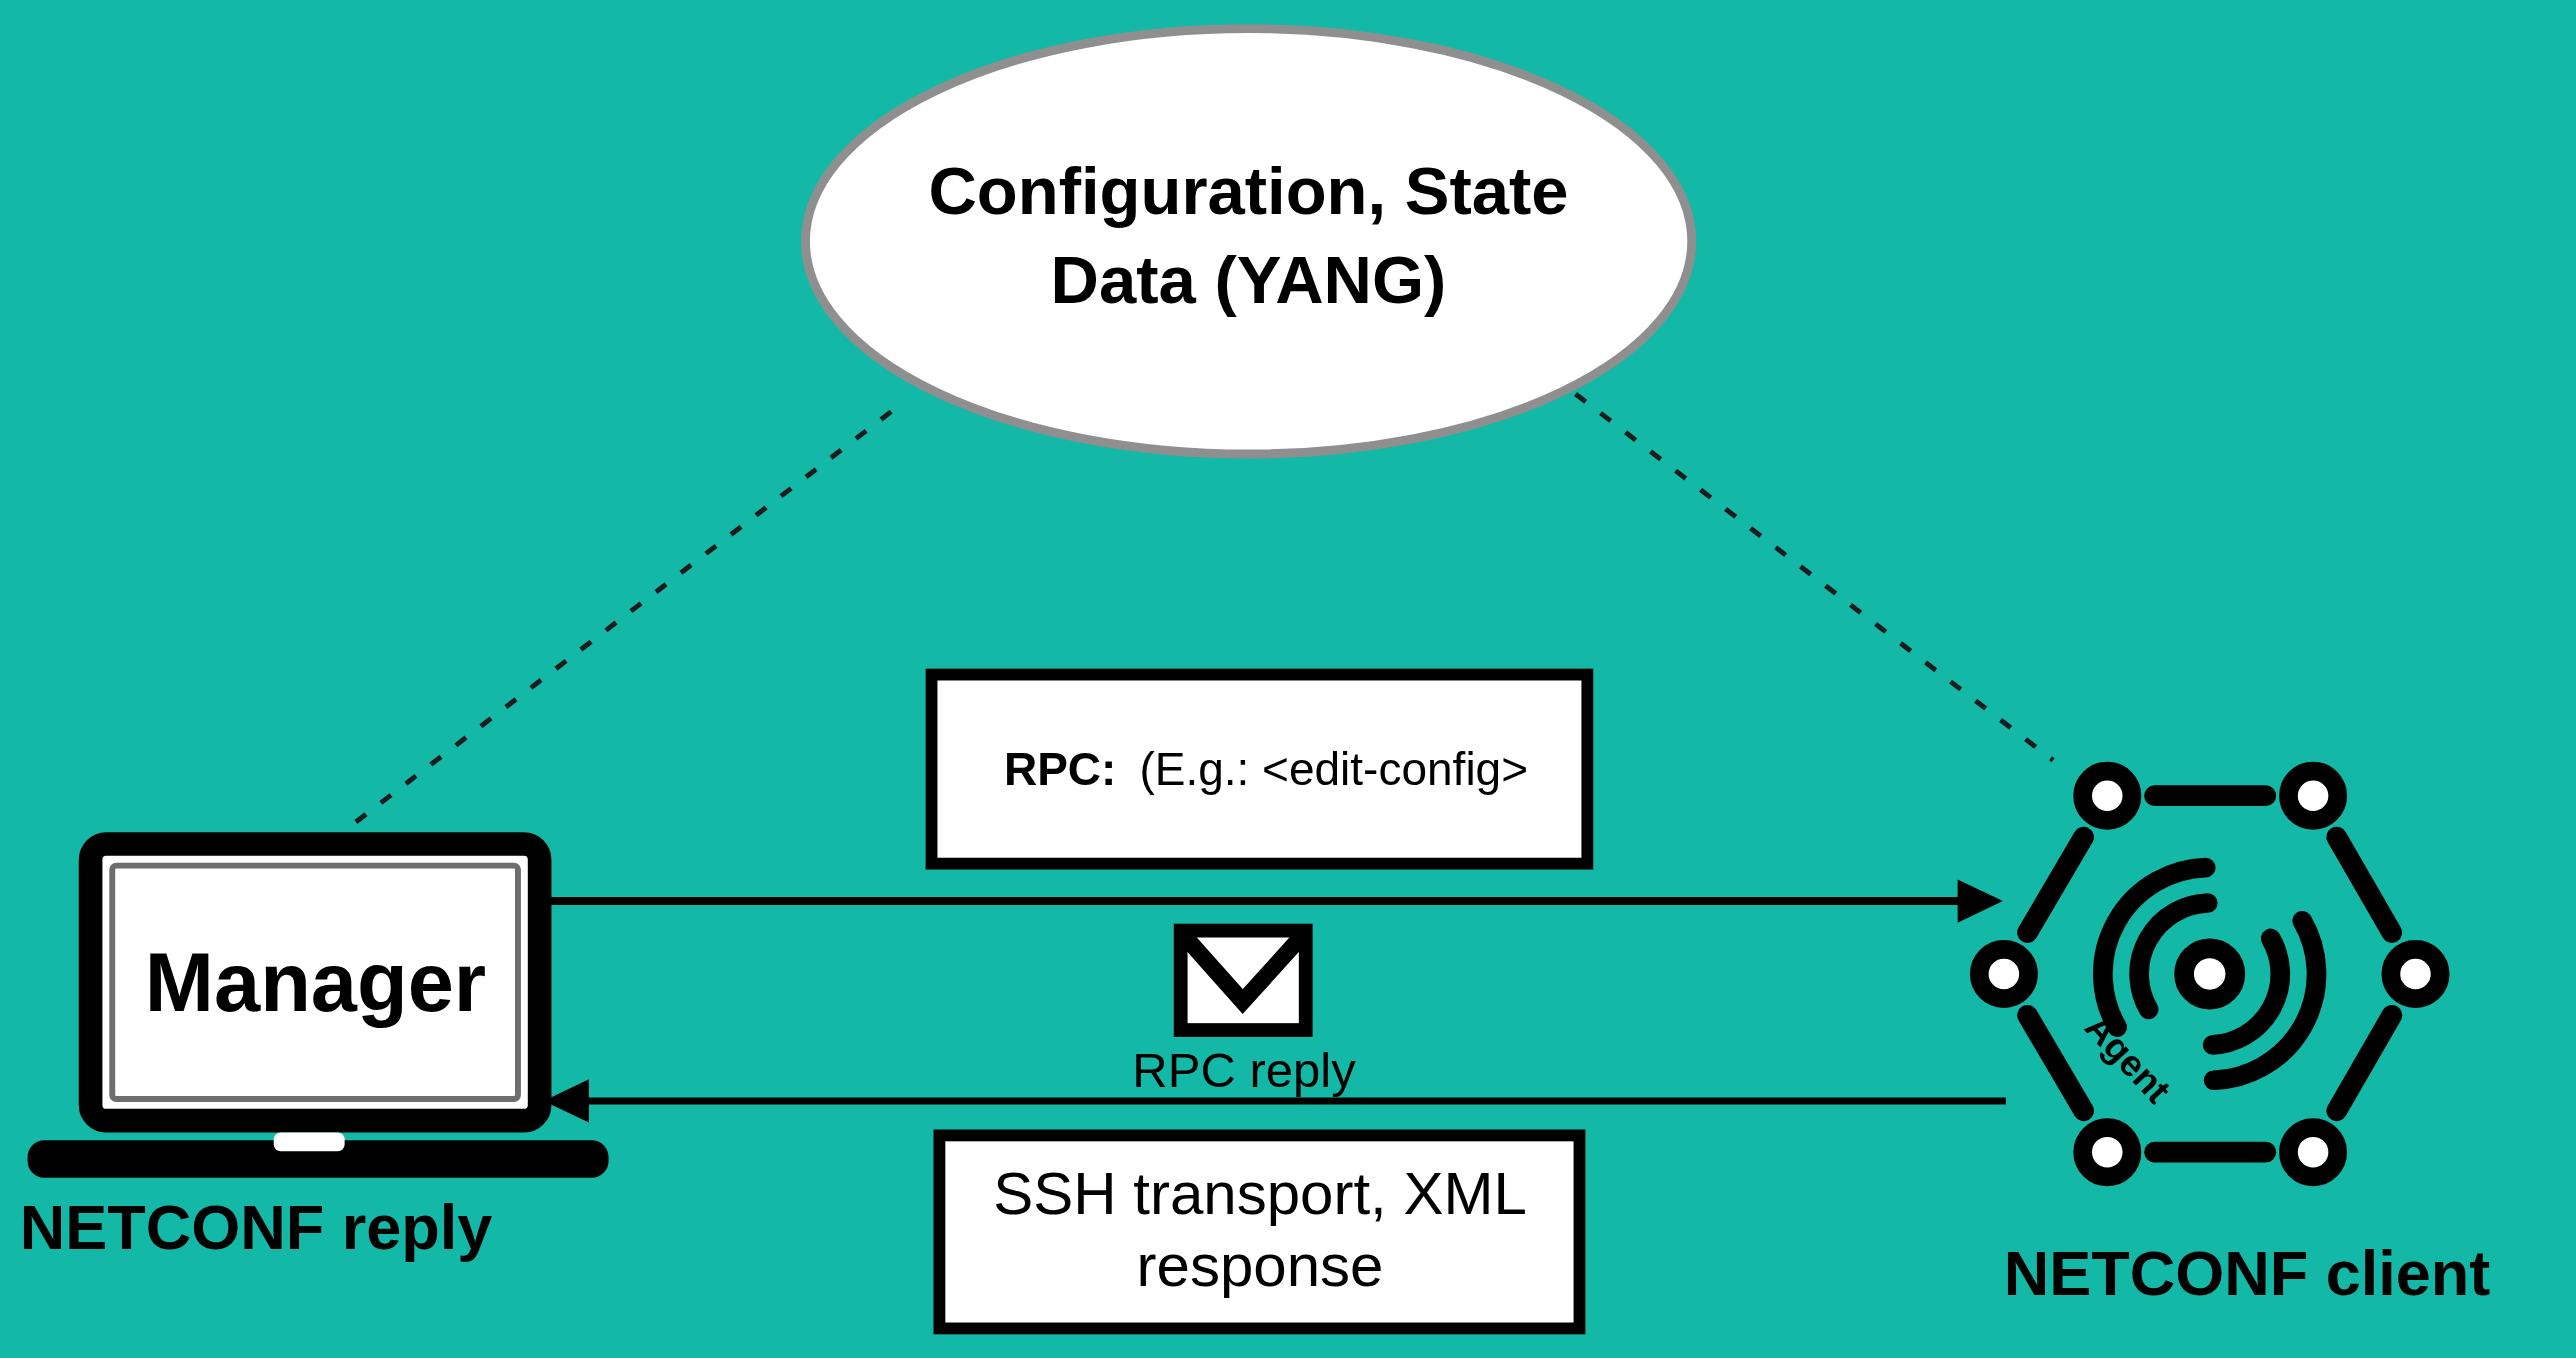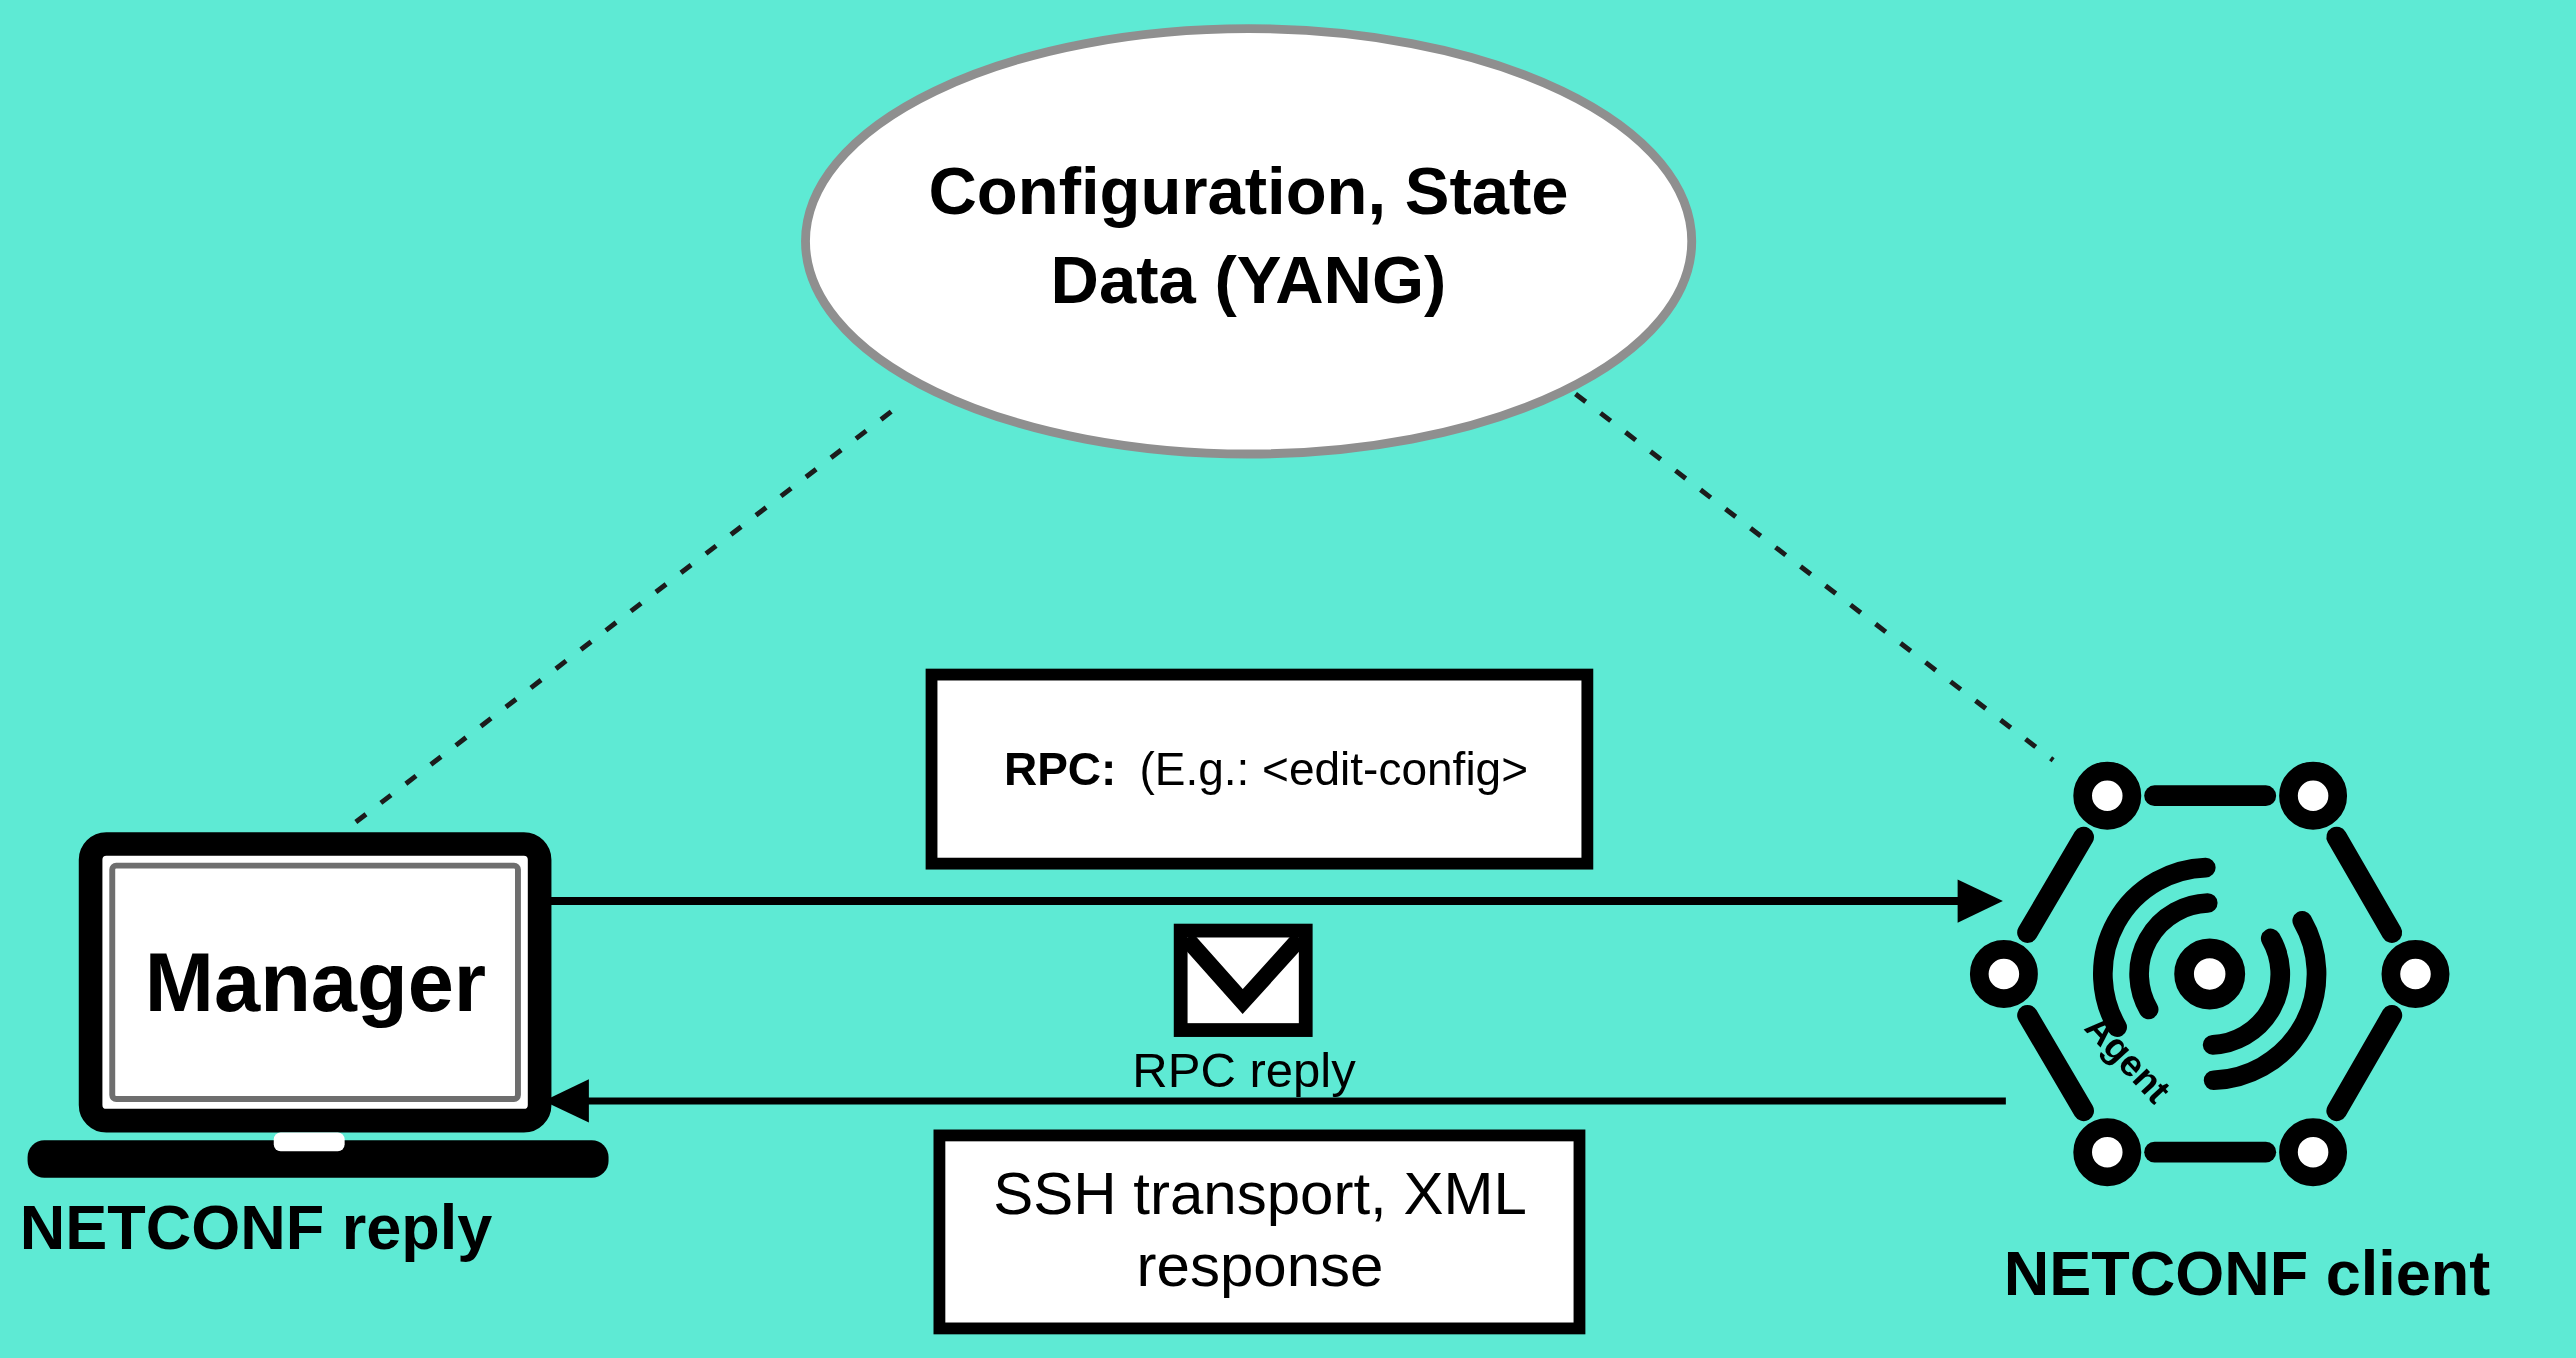--- a/index.html
+++ b/index.html
@@ -6,7 +6,7 @@
   .canvas{
     position:relative;
     width:2576px;height:1359px;
-    background:#5eead4;
+    background:#14b8a6;
     font-family:"Liberation Sans", sans-serif;
     color:#000;
     overflow:hidden;

